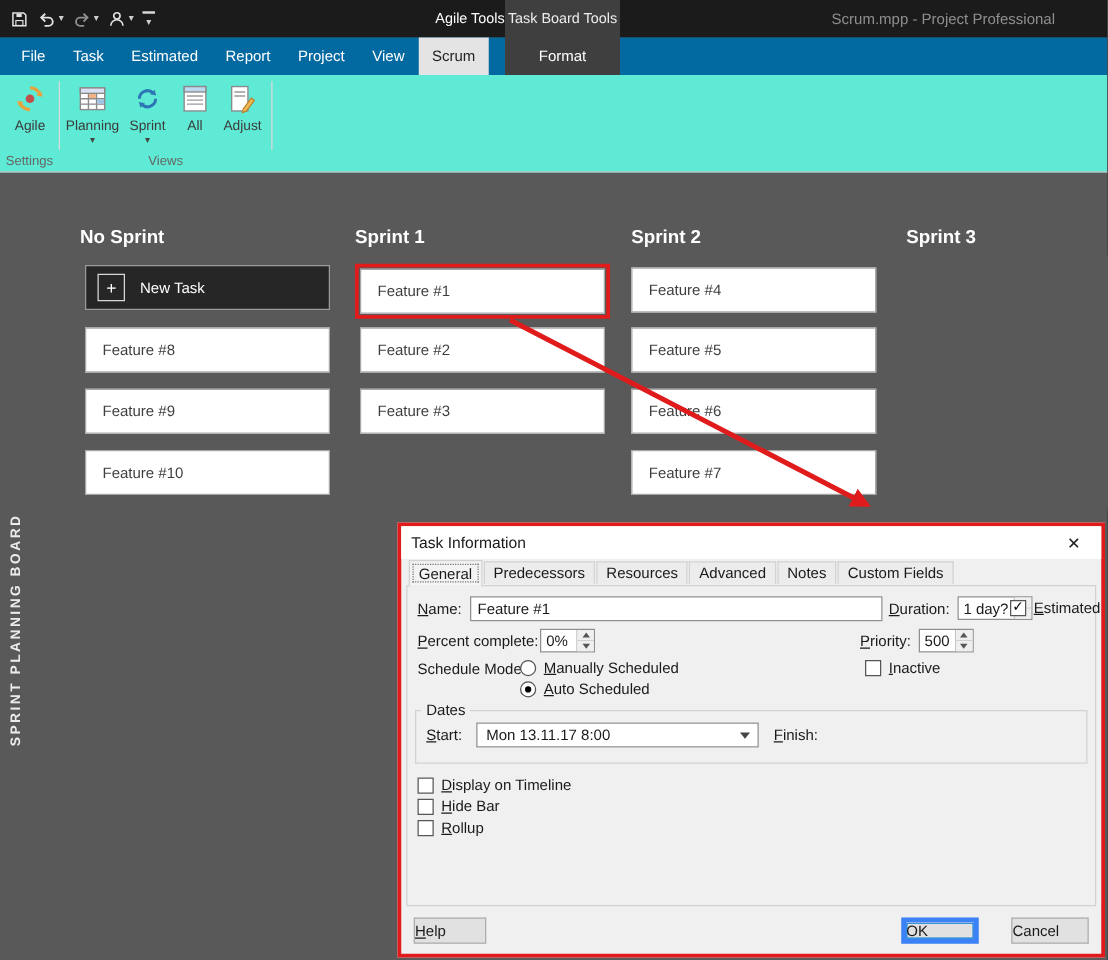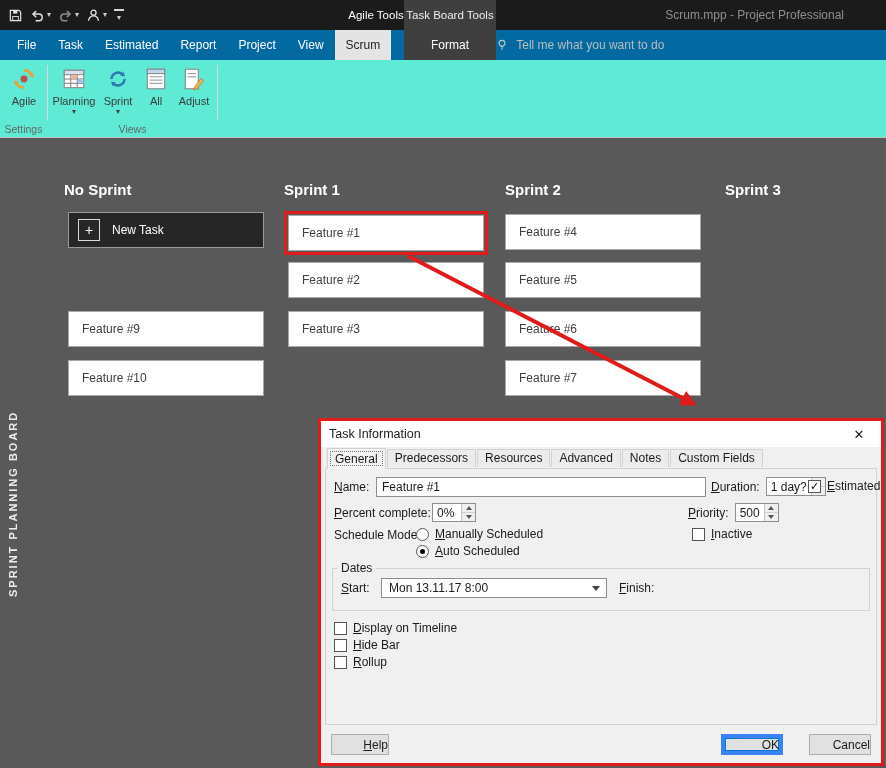--- a/index.html
+++ b/index.html
@@ -136,13 +136,6 @@
     <span class="tab">View</span>
     <span class="tab active">Scrum</span>
     <span class="tab-spacer"></span>
-    <span class="tellme">
-      <svg width="14" height="14" viewBox="0 0 16 16">
-          <circle cx="8" cy="6" r="3.3" fill="none" stroke="#c4c4c4" stroke-width="1.2"></circle>
-          <path d="M6.7 10h2.6M7 11.6h2M7.4 13.1h1.2" stroke="#c4c4c4" stroke-width="1.1"></path>
-        </svg>
-      <span>Tell me what you want to do</span>
-    </span>
   </div>
 
   <div class="ribbon">

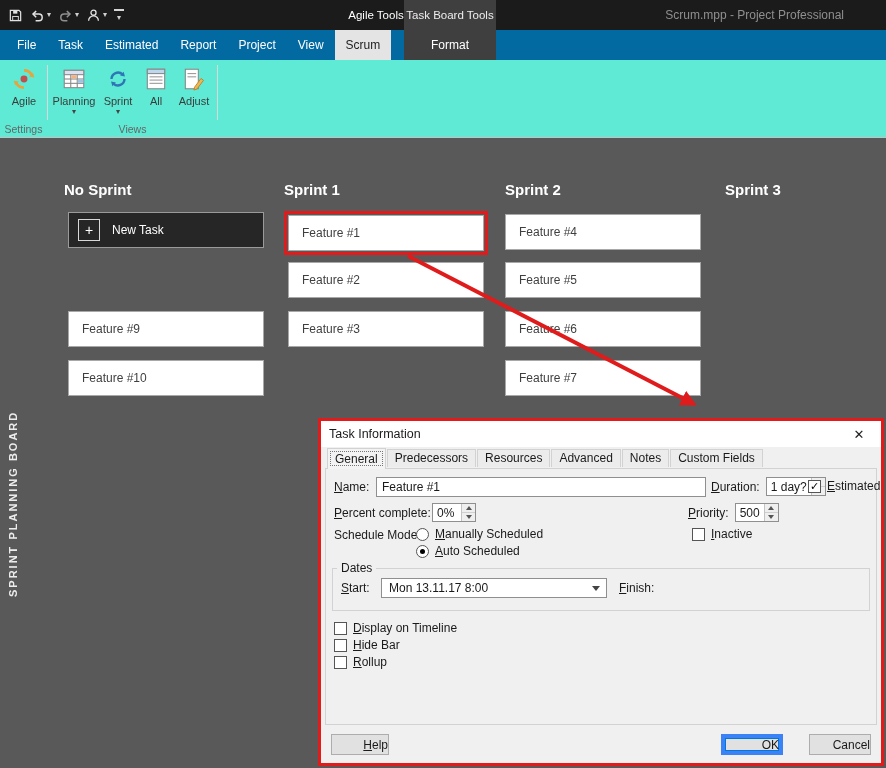--- a/index.html
+++ b/index.html
@@ -214,6 +214,7 @@
     <span class="plusbox">+</span>
     <span>New Task</span>
   </div>
+  <div class="card" style="left:68px;top:262px">Feature #8</div>
   <div class="card" style="left:68px;top:311px">Feature #9</div>
   <div class="card" style="left:68px;top:360px">Feature #10</div>
 

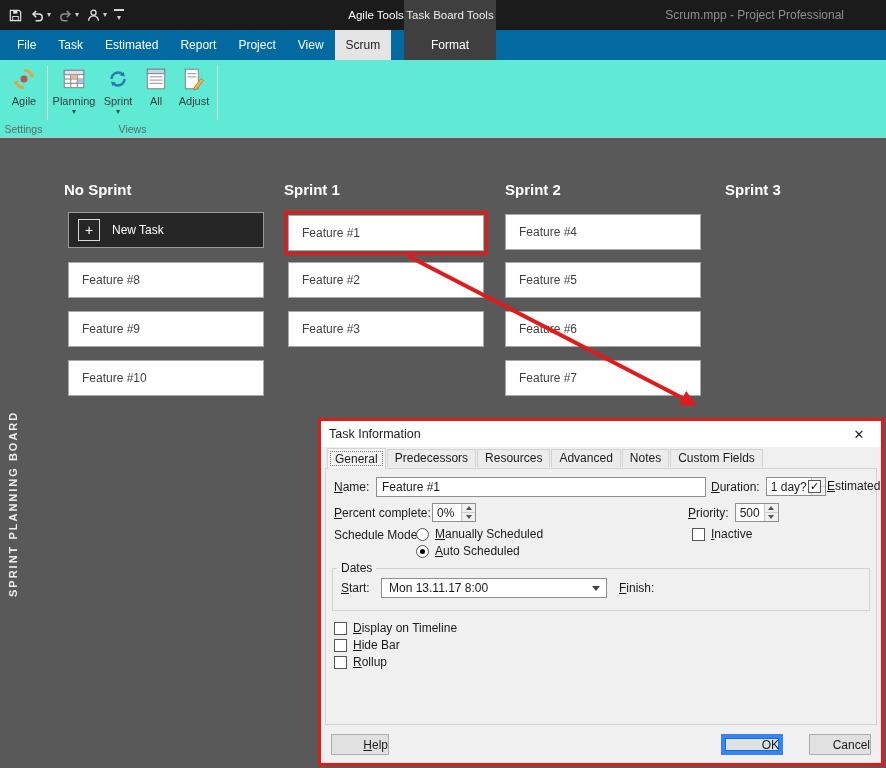--- a/index.html
+++ b/index.html
@@ -75,7 +75,7 @@
   .combo{display:flex;align-items:center;justify-content:space-between;background:#fff;border:1px solid #8f8f8f;height:20px;padding:0 6px 0 7px;font-size:12px;cursor:default}
   .carrow{border-left:4px solid transparent;border-right:4px solid transparent;border-top:5px solid #444;margin-left:6px;flex:none}
   .dlg-footer{position:absolute;left:10px;right:10px;bottom:8px;height:21px}
-  .wbtn{position:absolute;top:0;height:21px;background:#e1e1e1;border:1px solid #adadad;display:flex;align-items:center;justify-content:flex-end;font-size:12px;cursor:default}
+  .wbtn{position:absolute;top:0;height:21px;background:#e1e1e1;border:1px solid #adadad;display:flex;align-items:center;justify-content:flex-start;font-size:12px;cursor:default}
   .wbtn.default{border:4px solid #3b82f6;box-shadow:0 0 0 1px #0078d7 inset}
 </style>
 </head>

